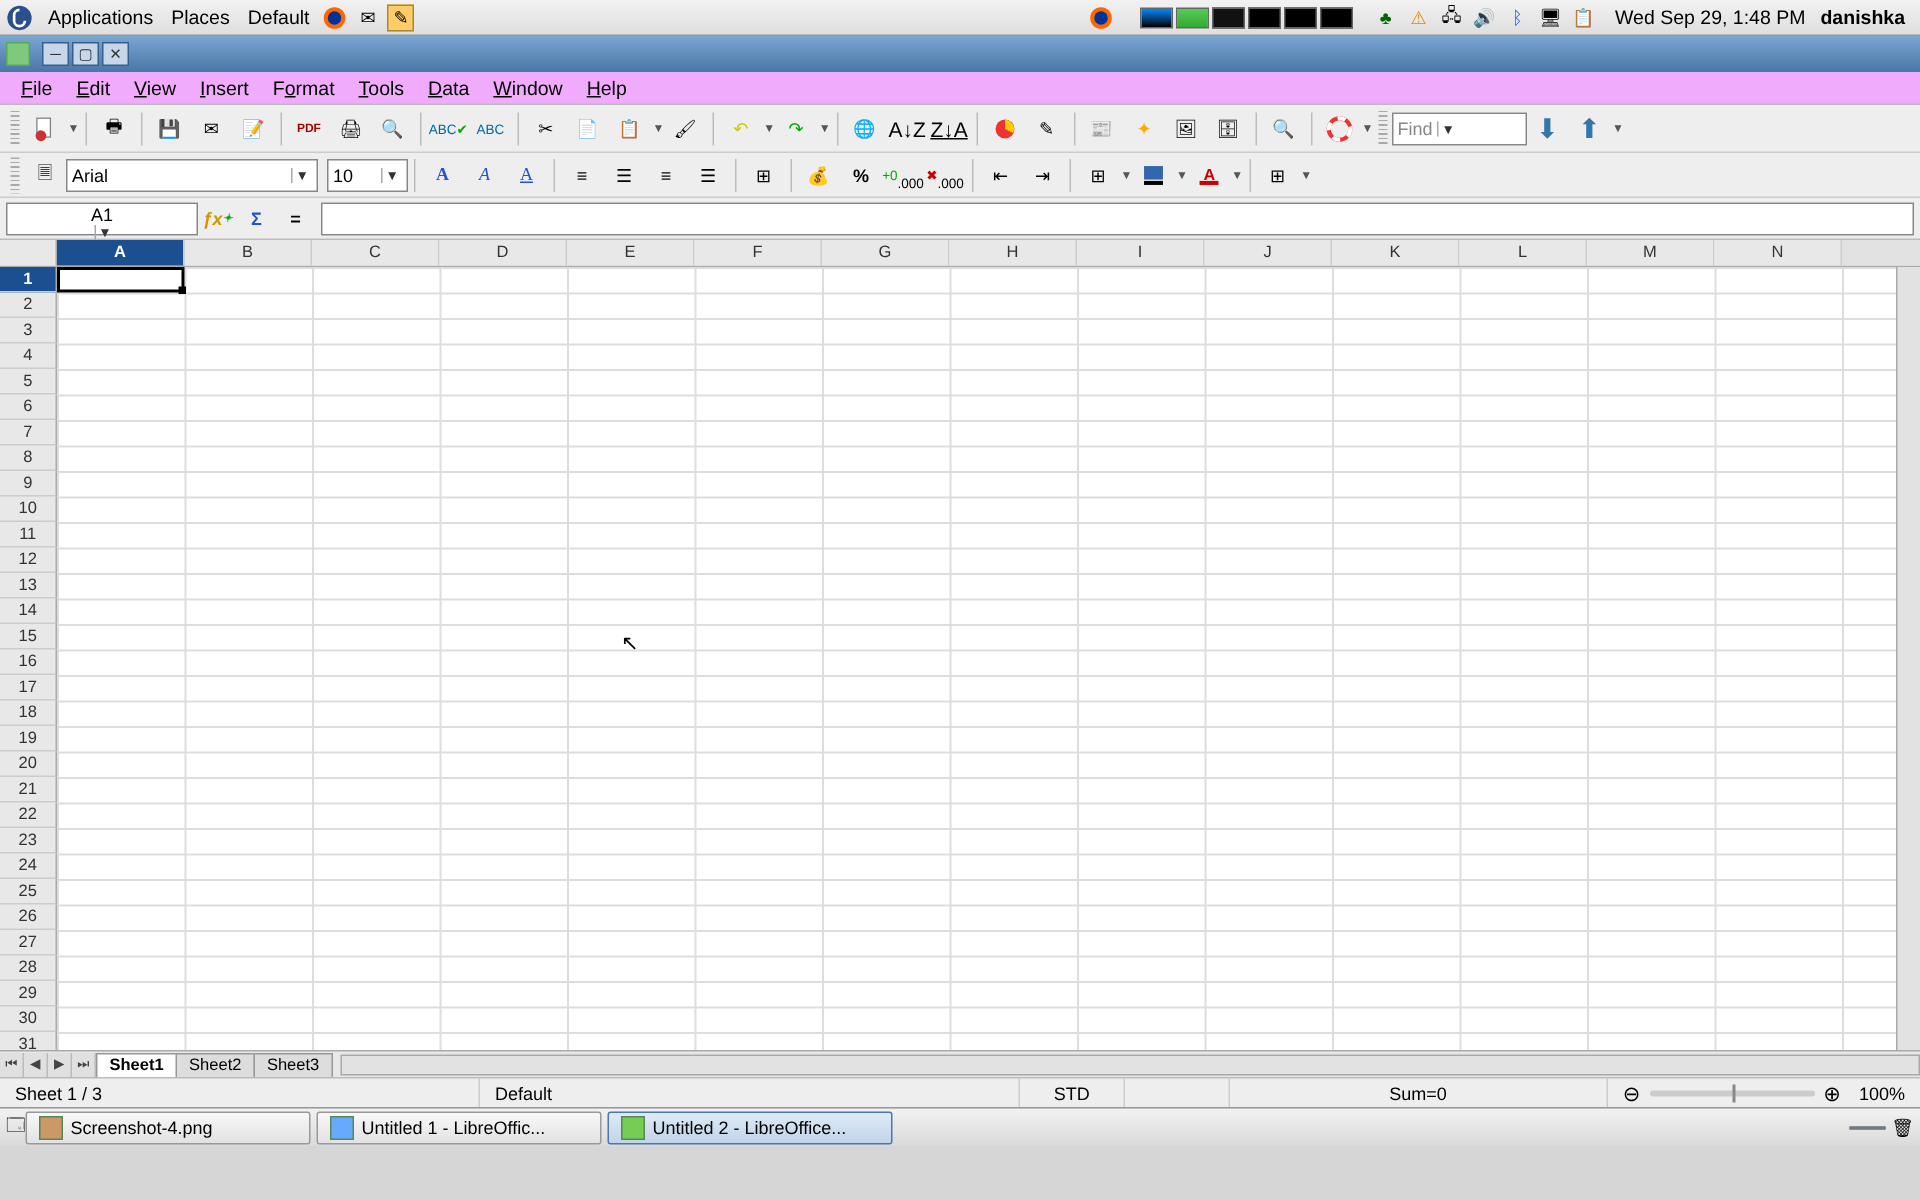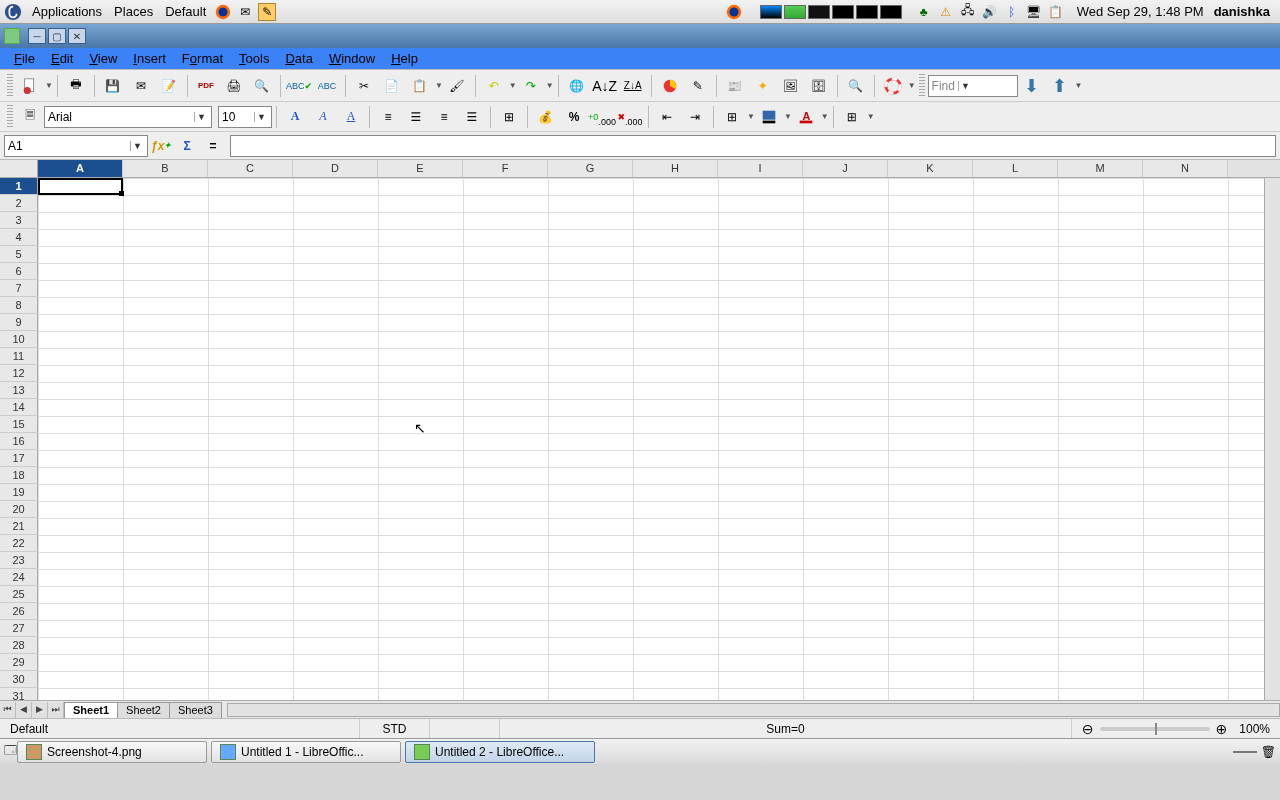--- a/index.html
+++ b/index.html
@@ -22,7 +22,7 @@
 .titlebar .win-btn { width:18px;height:16px;background:#c7d6e8;border:1px solid #365f8c;margin-left:2px;display:flex;align-items:center;justify-content:center;font-size:10px;color:#333;}
 
 
-.menubar { height:22px; background:#3b82f6; display:flex; align-items:center; padding:0 6px; border-bottom:1px solid #bbb;}
+.menubar { height:22px; background:#f0abfc; display:flex; align-items:center; padding:0 6px; border-bottom:1px solid #bbb;}
 .menubar .menu { font-size:13px; padding:2px 8px; }
 .menubar .menu u { text-decoration:underline;}
 

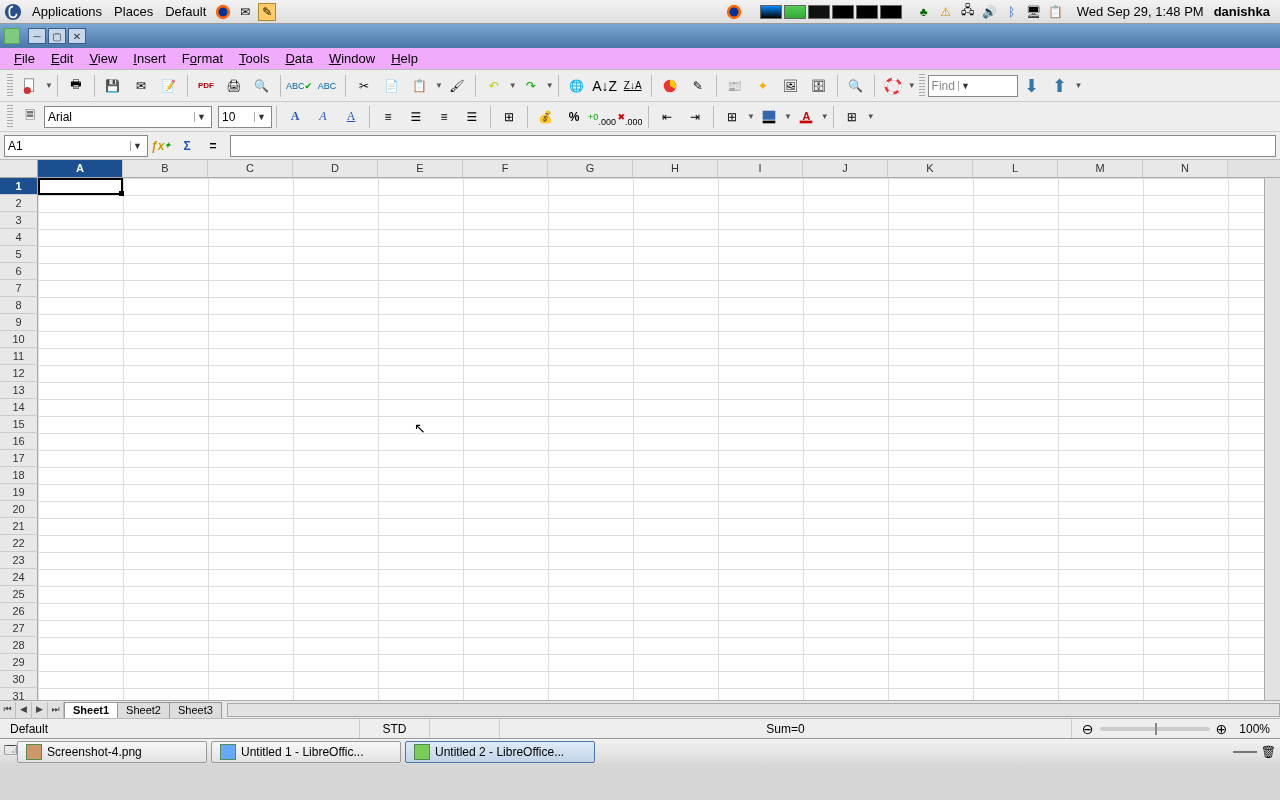--- a/index.html
+++ b/index.html
@@ -186,7 +186,7 @@
   <span class="tsep"></span>
   <span class="tbtn">🌐</span>
   <span class="tbtn" style="font-size:14px;">A↓Z</span>
-  <span class="tbtn" style="font-size:10px;text-decoration:underline;">Z↓A</span>
+  <span class="tbtn" style="font-size:14px;text-decoration:underline;">Z↓A</span>
   <span class="tsep"></span>
   <span class="tbtn">
       <svg class="svg-icon" viewBox="0 0 20 20">

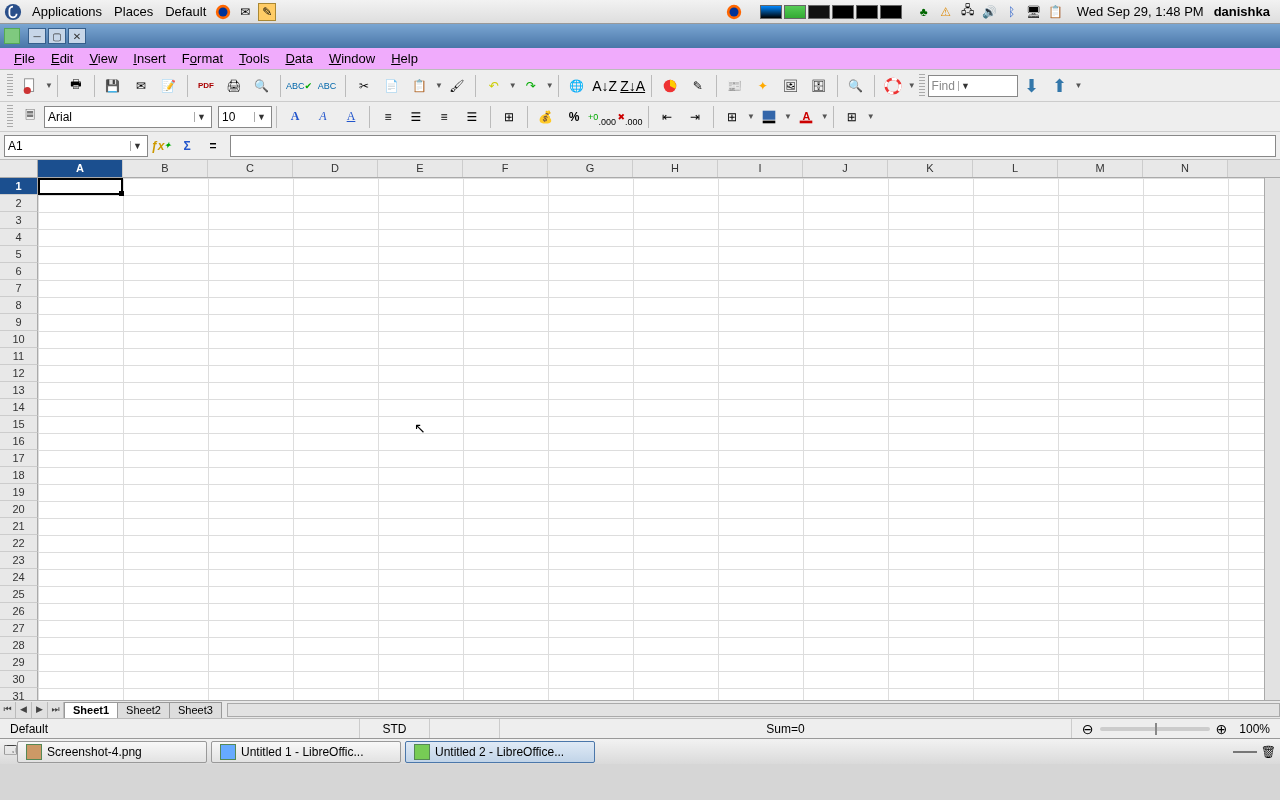--- a/index.html
+++ b/index.html
@@ -38,7 +38,7 @@
 
 
 .formulabar { height:28px; background:#eeeeee; border-bottom:1px solid #bbb; display:flex; align-items:center; padding:0 4px; }
-.namebox { width:144px; }
+.namebox { width:128px;flex-direction:column; }
 .fbtn{width:22px;height:22px;display:flex;align-items:center;justify-content:center;margin:0 2px;}
 .formula-input { flex:1; height:22px; background:#fff; border:1px solid #888; margin-left:4px;}
 

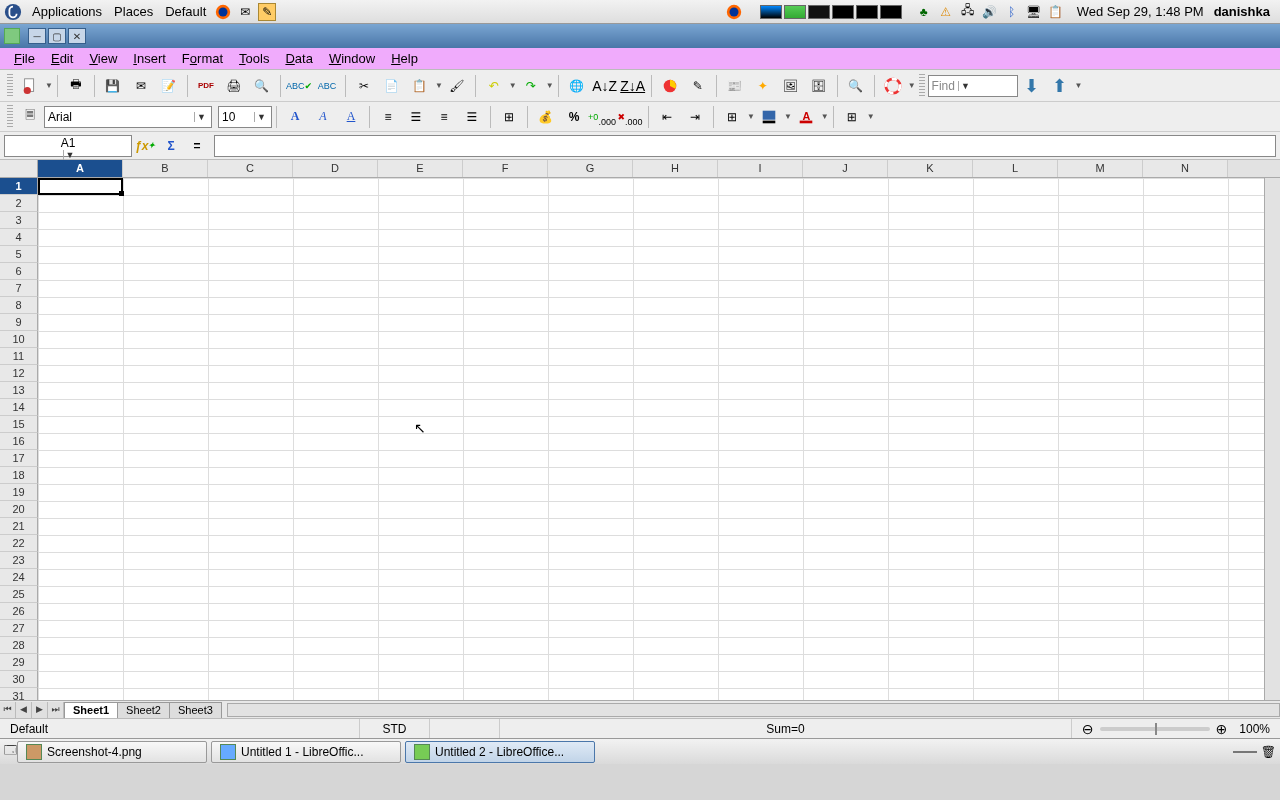--- a/index.html
+++ b/index.html
@@ -361,6 +361,7 @@
 </div>
 
 <div class="statusbar">
+  <div class="cell" style="width:320px;">Sheet 1 / 3</div>
   <div class="cell" style="width:360px;">Default</div>
   <div class="cell" style="width:70px;justify-content:center;">STD</div>
   <div class="cell" style="width:70px;"></div>

